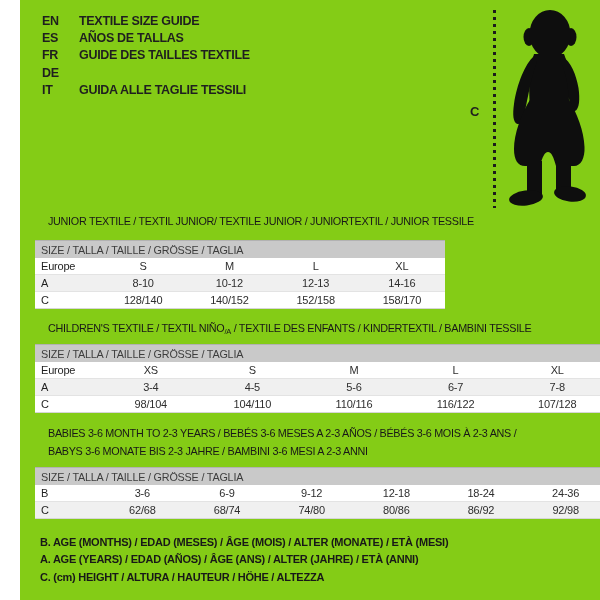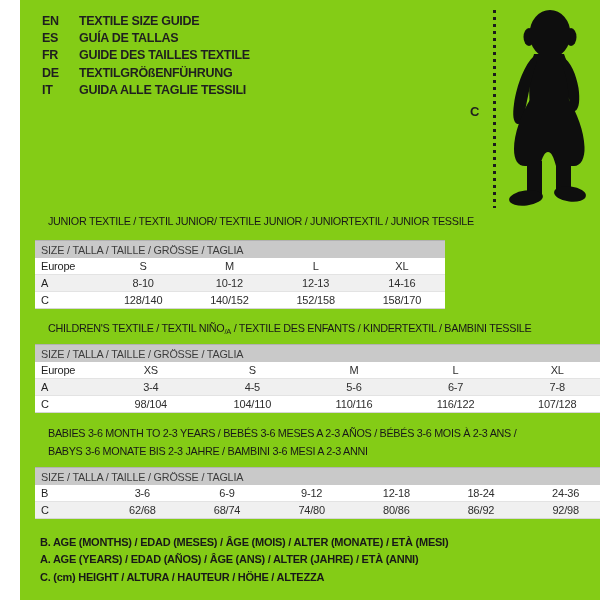--- a/index.html
+++ b/index.html
@@ -49,7 +49,7 @@
     </div>
     <div class="lang-row">
       <span class="lang-code">ES</span>
-      <span class="lang-title">GUÍA DE TALLAS</span>
+      <span class="lang-title">AÑOS DE TALLAS</span>
     </div>
     <div class="lang-row">
       <span class="lang-code">FR</span>

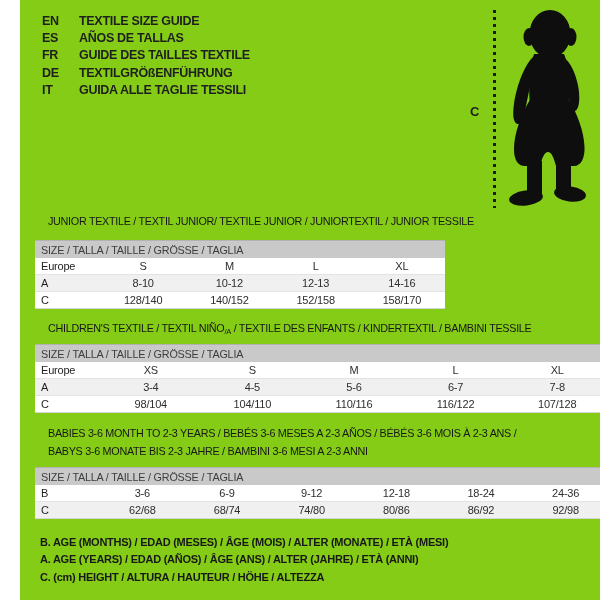--- a/index.html
+++ b/index.html
@@ -57,7 +57,6 @@
     </div>
     <div class="lang-row">
       <span class="lang-code">DE</span>
-      <span class="lang-title">TEXTILGRÖßENFÜHRUNG</span>
     </div>
     <div class="lang-row">
       <span class="lang-code">IT</span>

